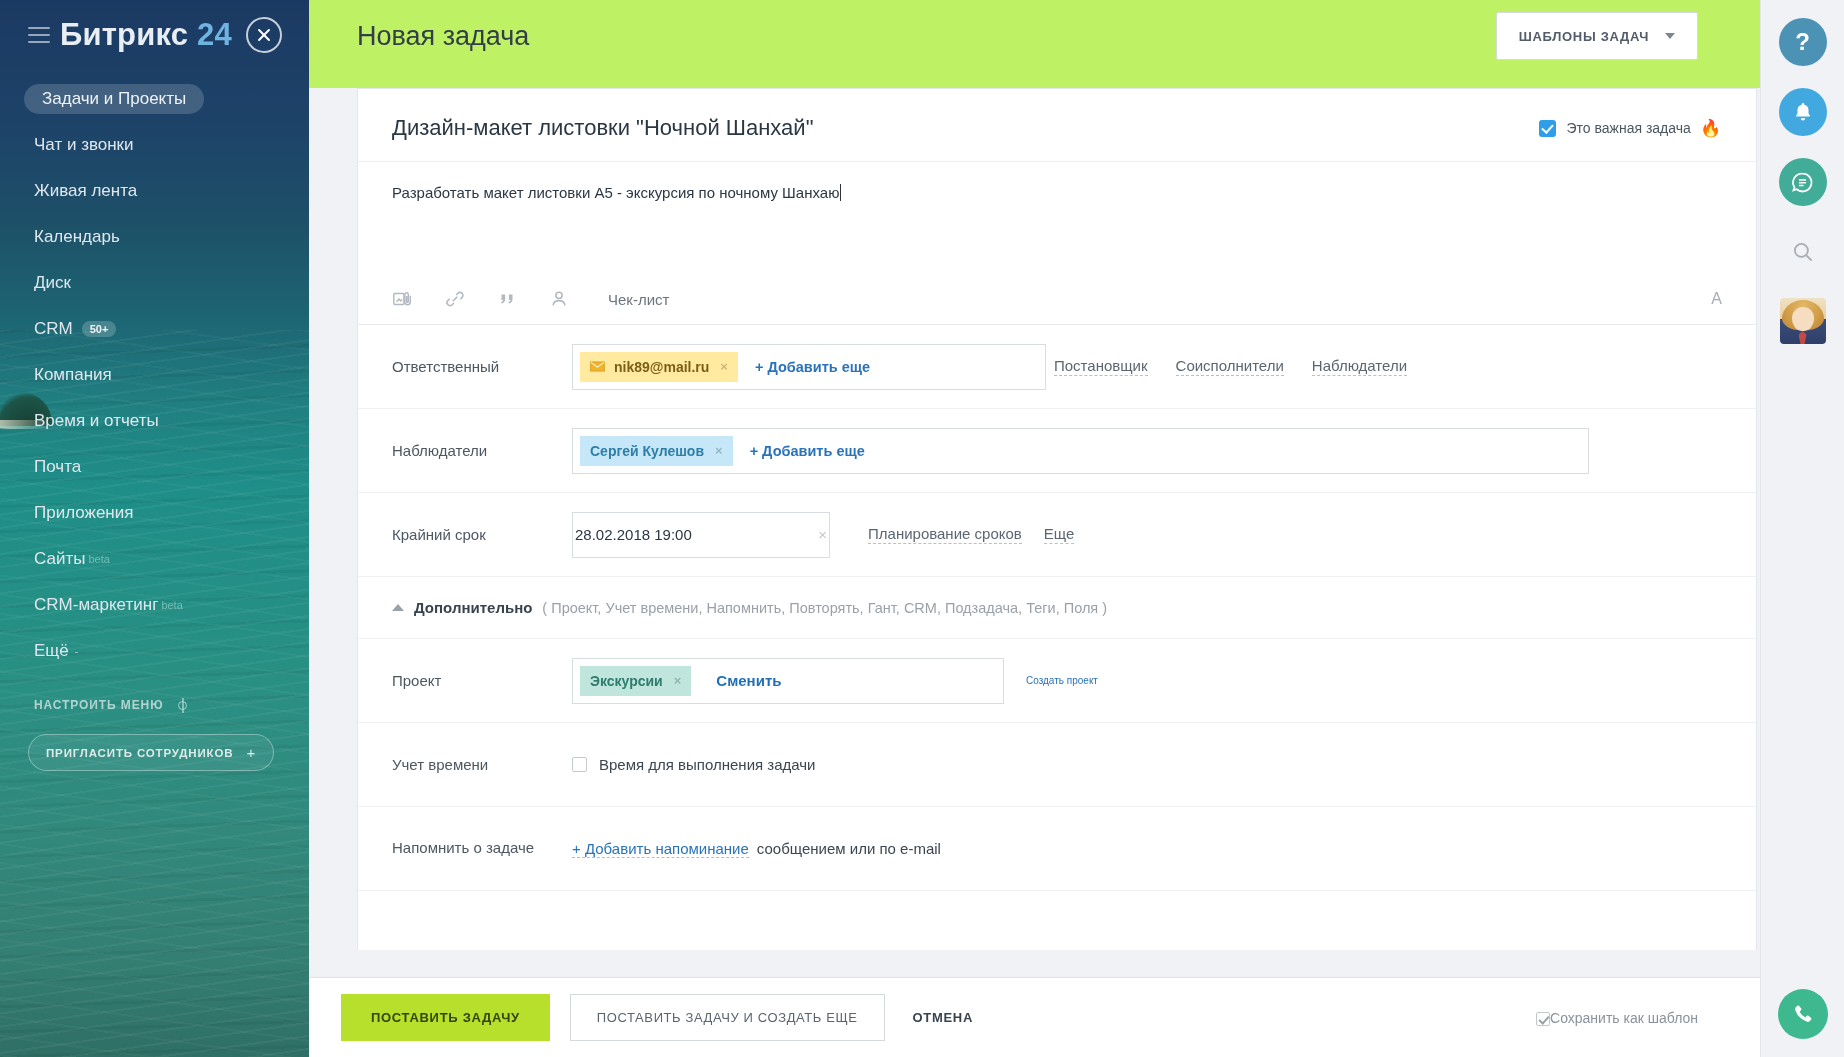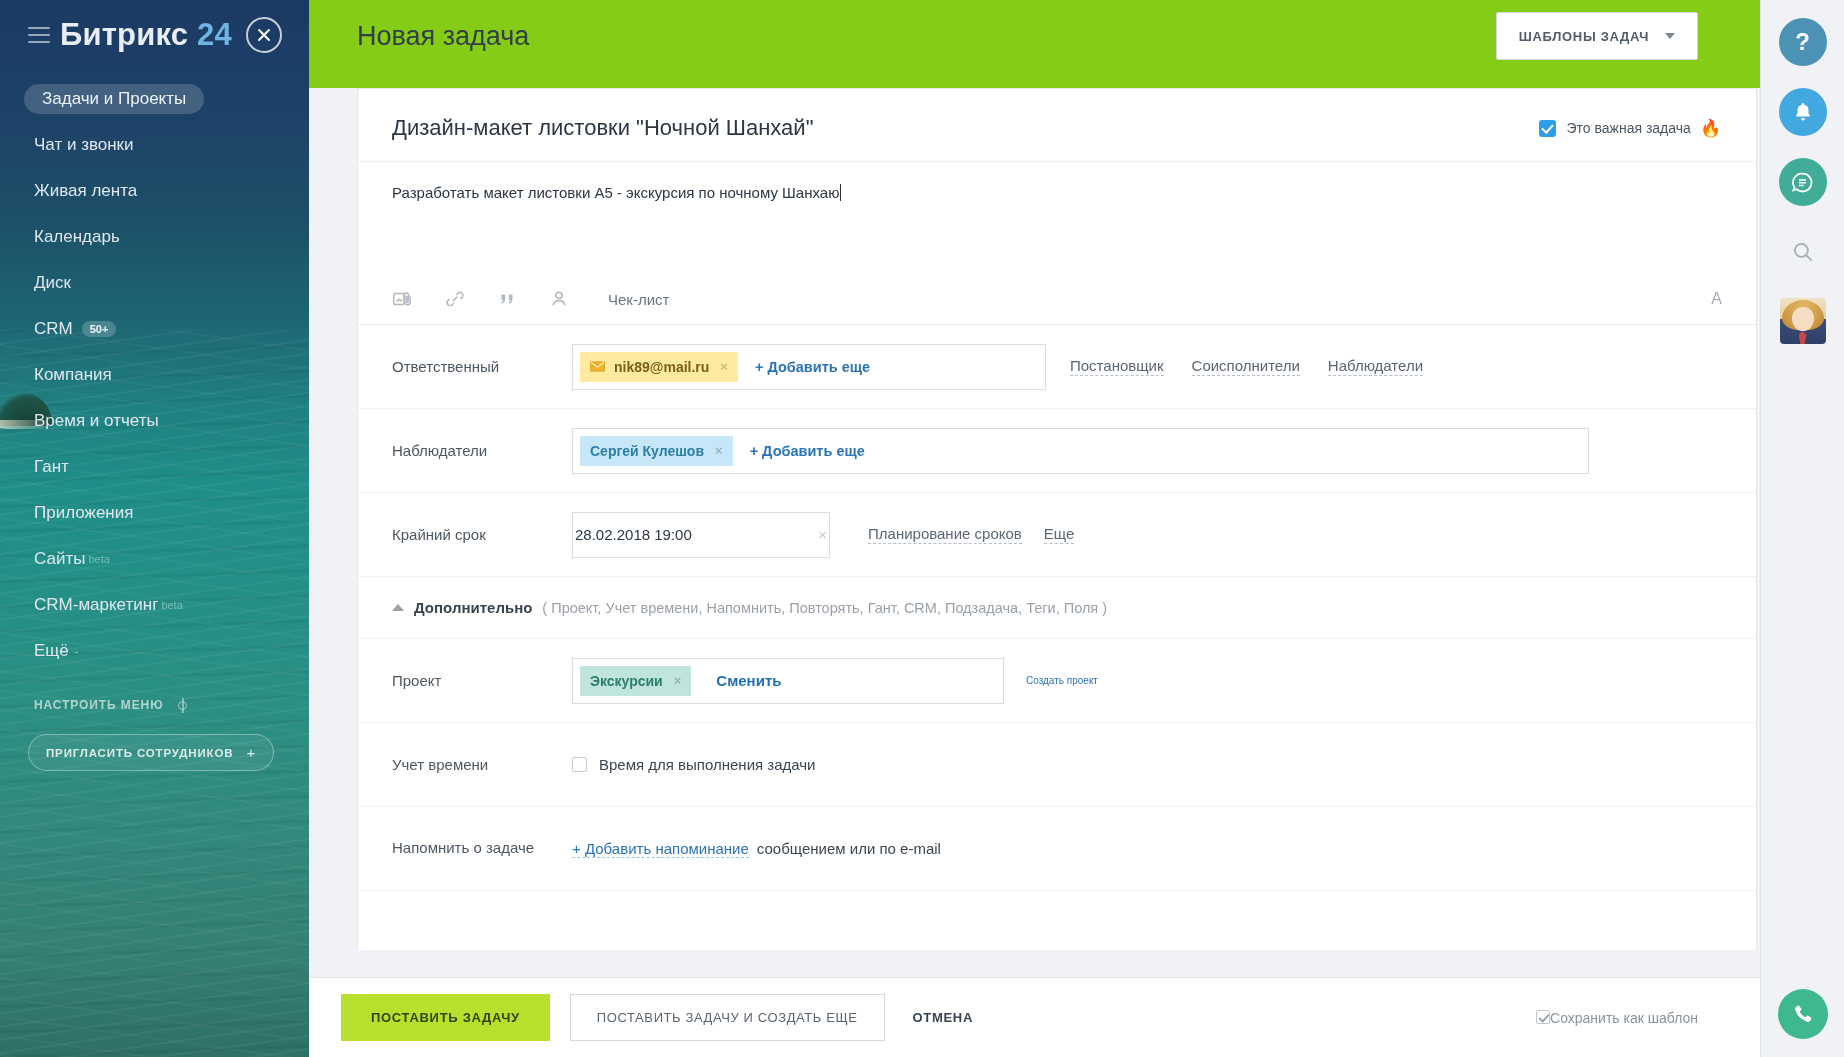--- a/index.html
+++ b/index.html
@@ -102,7 +102,7 @@
   .main { flex: 1; position: relative; background: #f0f2f5; height: 1057px; overflow: hidden; }
   .topbar {
     height: 88px; display: flex; align-items: center; justify-content: space-between;
-    padding: 0 62px 16px 48px; background: #84cc16;
+    padding: 0 62px 16px 48px; background: #bef264;
   }
   .page-title { font-size: 27px; color: #333e48; font-weight: normal; }
   .tpl-btn {

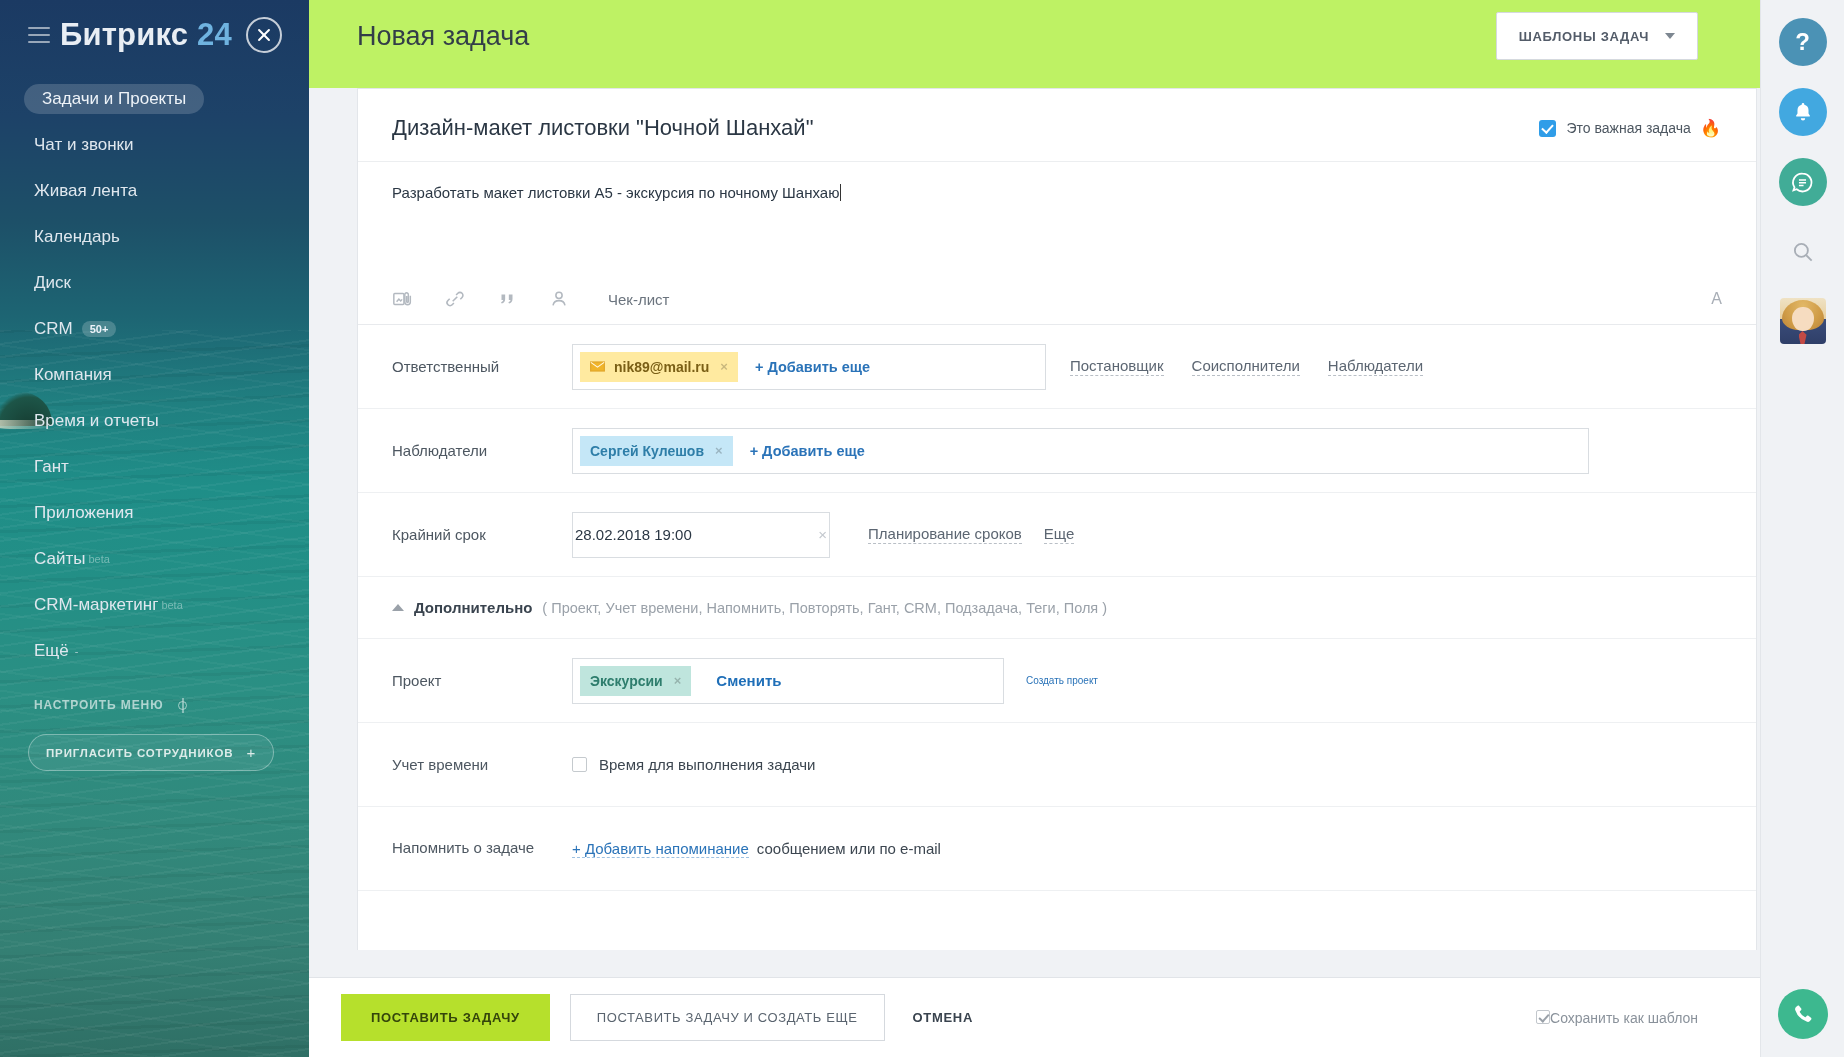--- a/index.html
+++ b/index.html
@@ -174,7 +174,7 @@
   .add-more { color: #2a73b8; font-size: 14.5px; font-weight: bold; cursor: pointer; white-space: nowrap; padding: 0 10px; }
   .link-change { color: #1f6fb8; font-size: 15px; font-weight: bold; cursor: pointer; padding-left: 18px; }
 
-  .dashed-links { display: flex; gap: 28px; margin-left: 24px; }
+  .dashed-links { display: flex; gap: 28px; margin-left: 8px; }
   .dashed {
     font-size: 15px; color: #5c6672; border-bottom: 1px dashed #b9bfc6;
     cursor: pointer; padding-bottom: 1px;

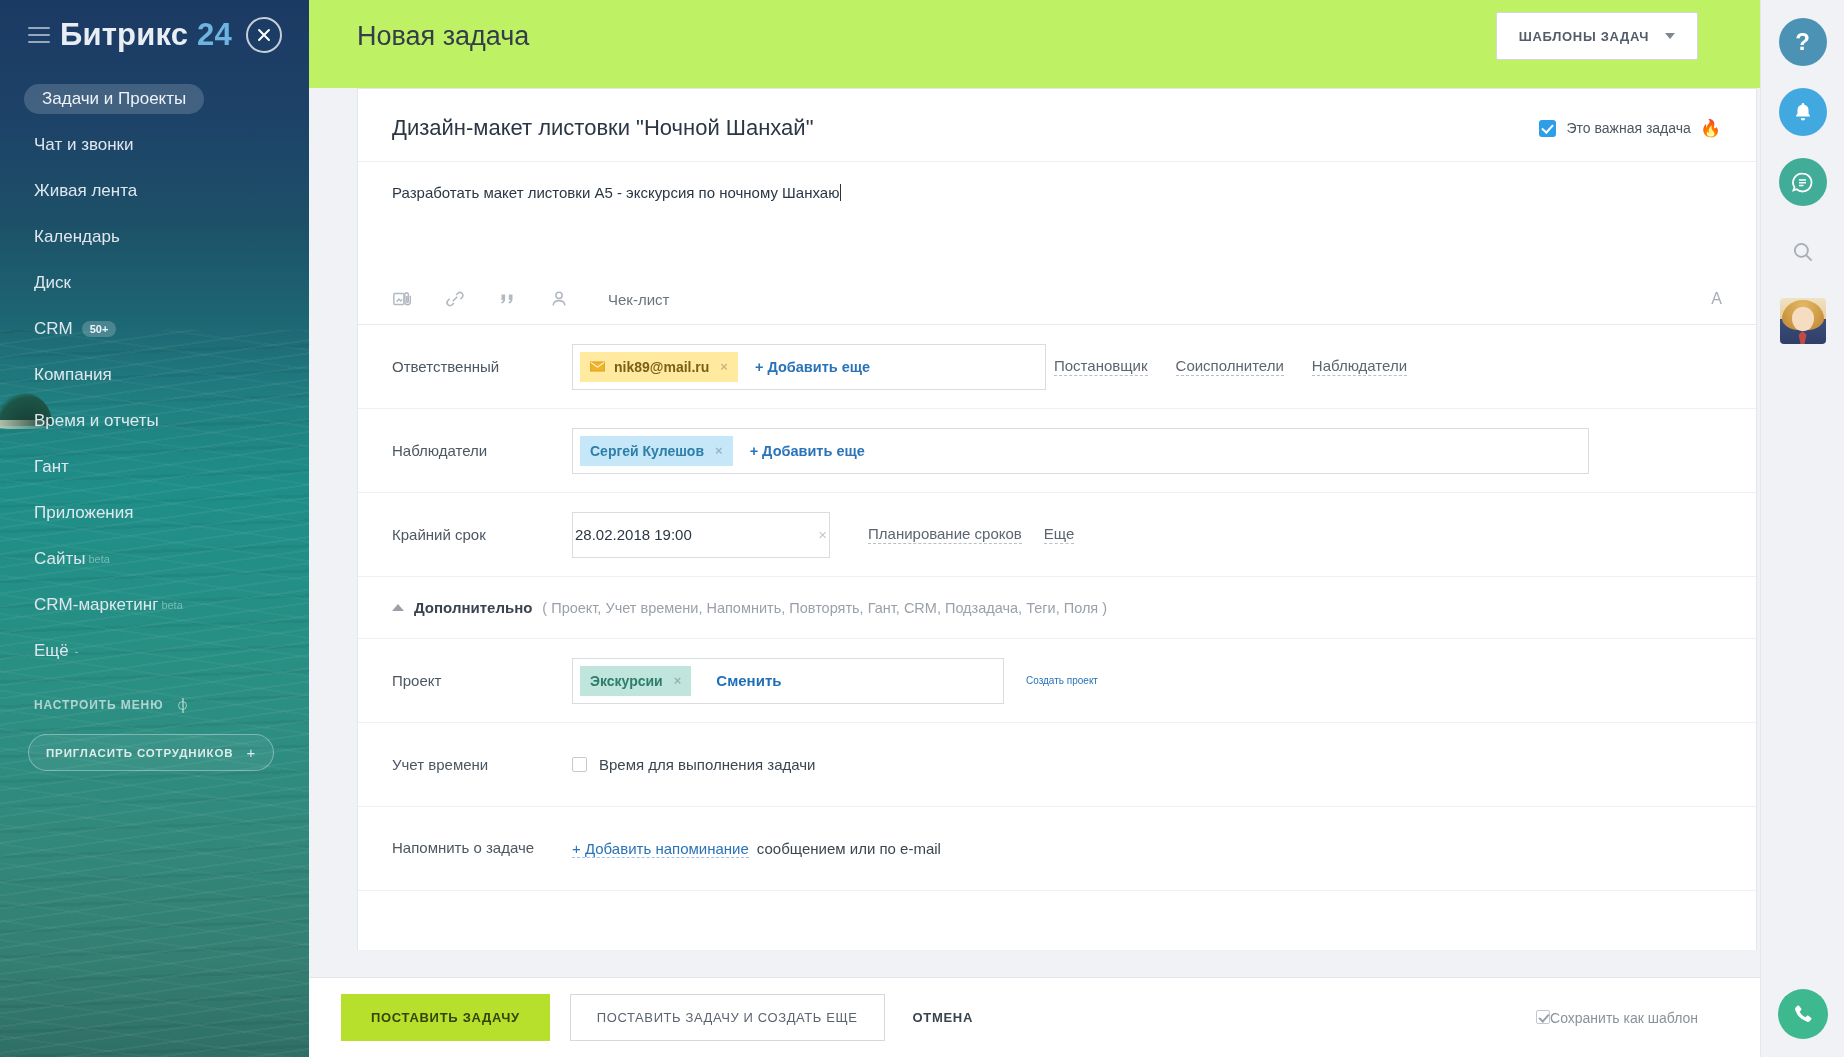--- a/index.html
+++ b/index.html
@@ -319,7 +319,7 @@
           <span>Время и отчеты</span>
         </div>
         <div class="nav-item">
-          <span>Гант</span>
+          <span>Почта</span>
         </div>
         <div class="nav-item">
           <span>Приложения</span>

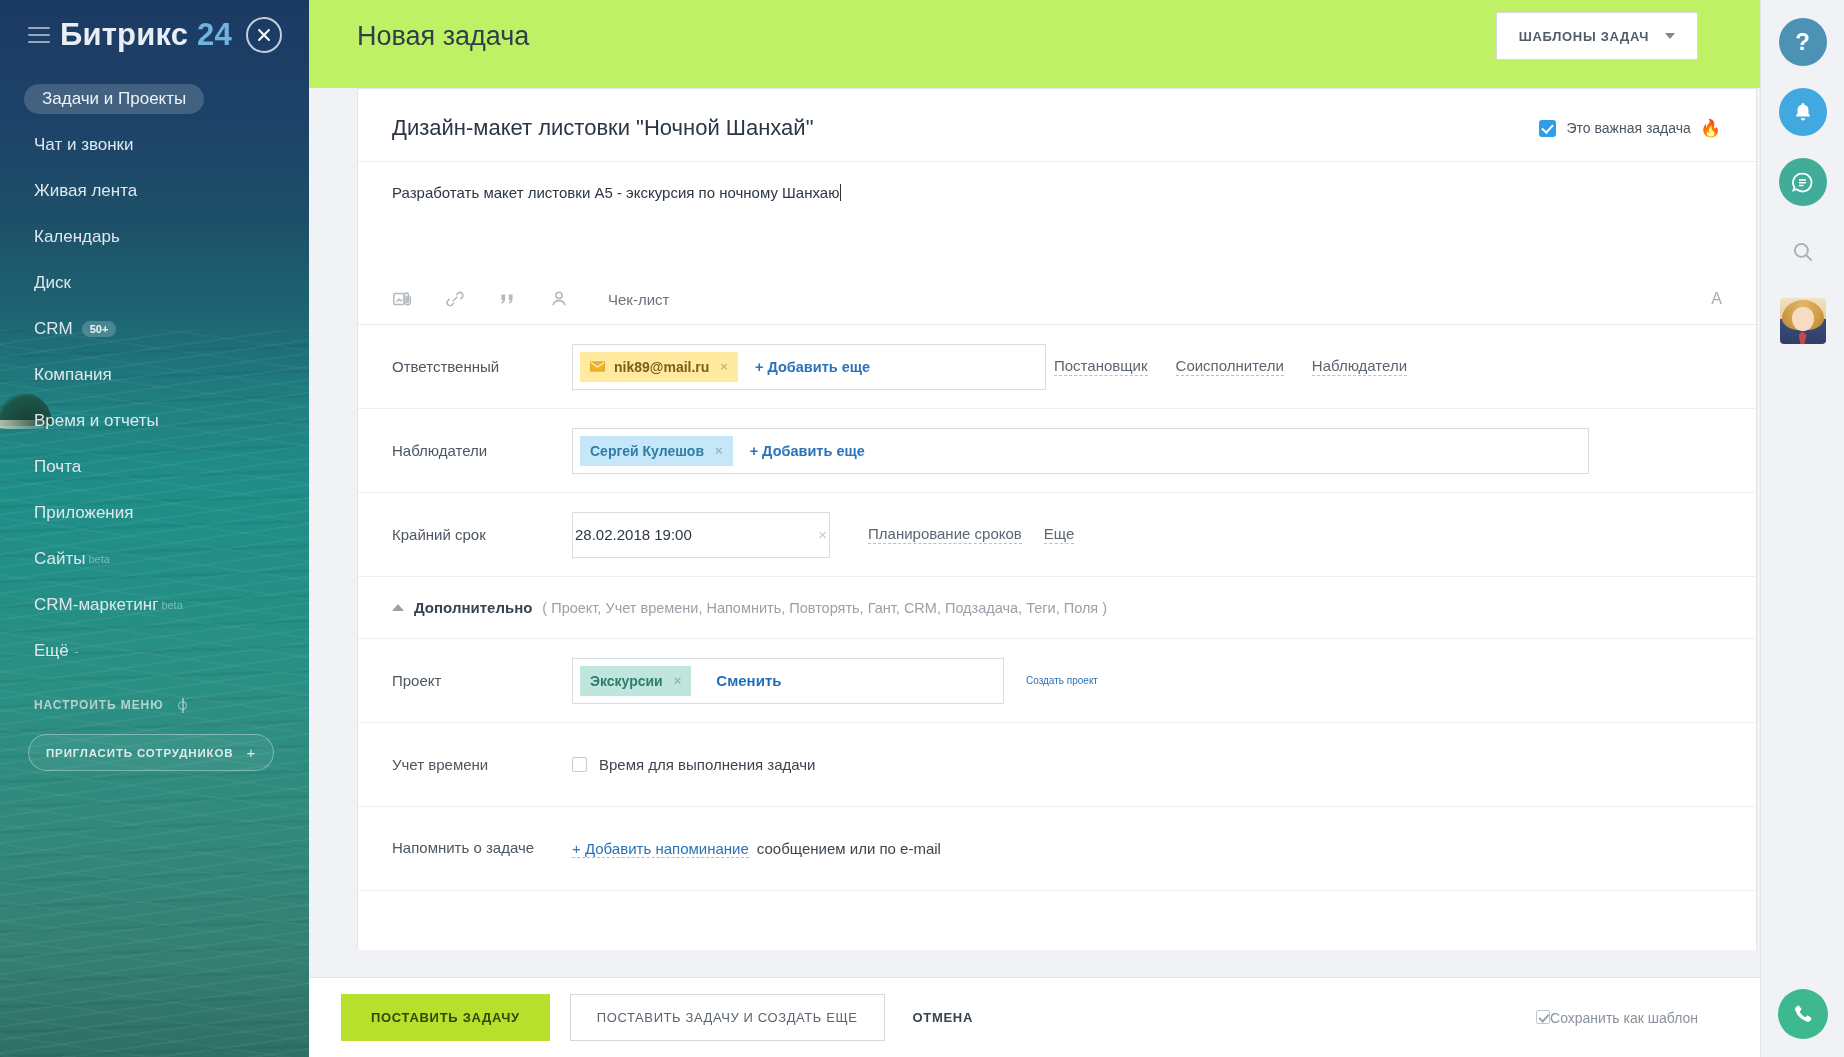--- a/index.html
+++ b/index.html
@@ -224,7 +224,7 @@
     background: none; border: none; color: #39434e; font-size: 13px; font-weight: bold;
     letter-spacing: .7px; margin-left: 28px; cursor: pointer; text-transform: uppercase;
   }
-  .save-tpl { margin-left: auto; display: flex; align-items: flex-start; font-size: 14px; color: #8a929b; }
+  .save-tpl { margin-left: auto; display: flex; align-items: flex-end; font-size: 14px; color: #8a929b; }
   .cb-grey {
     width: 14px; height: 14px; border: 1px solid #c2c7cc; border-radius: 2px; background: #fff;
     position: relative; flex: 0 0 14px; cursor: pointer;

